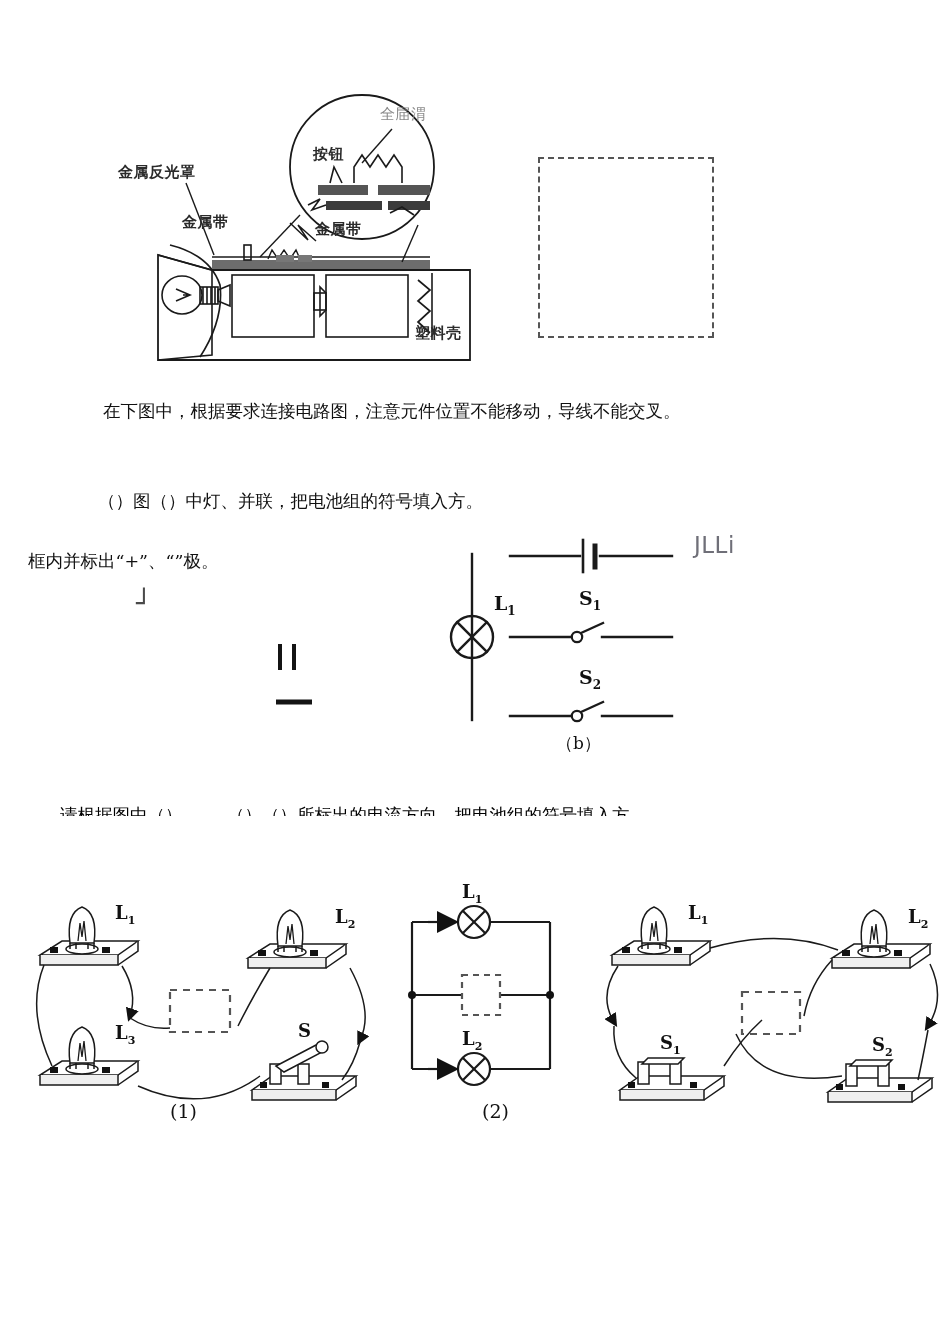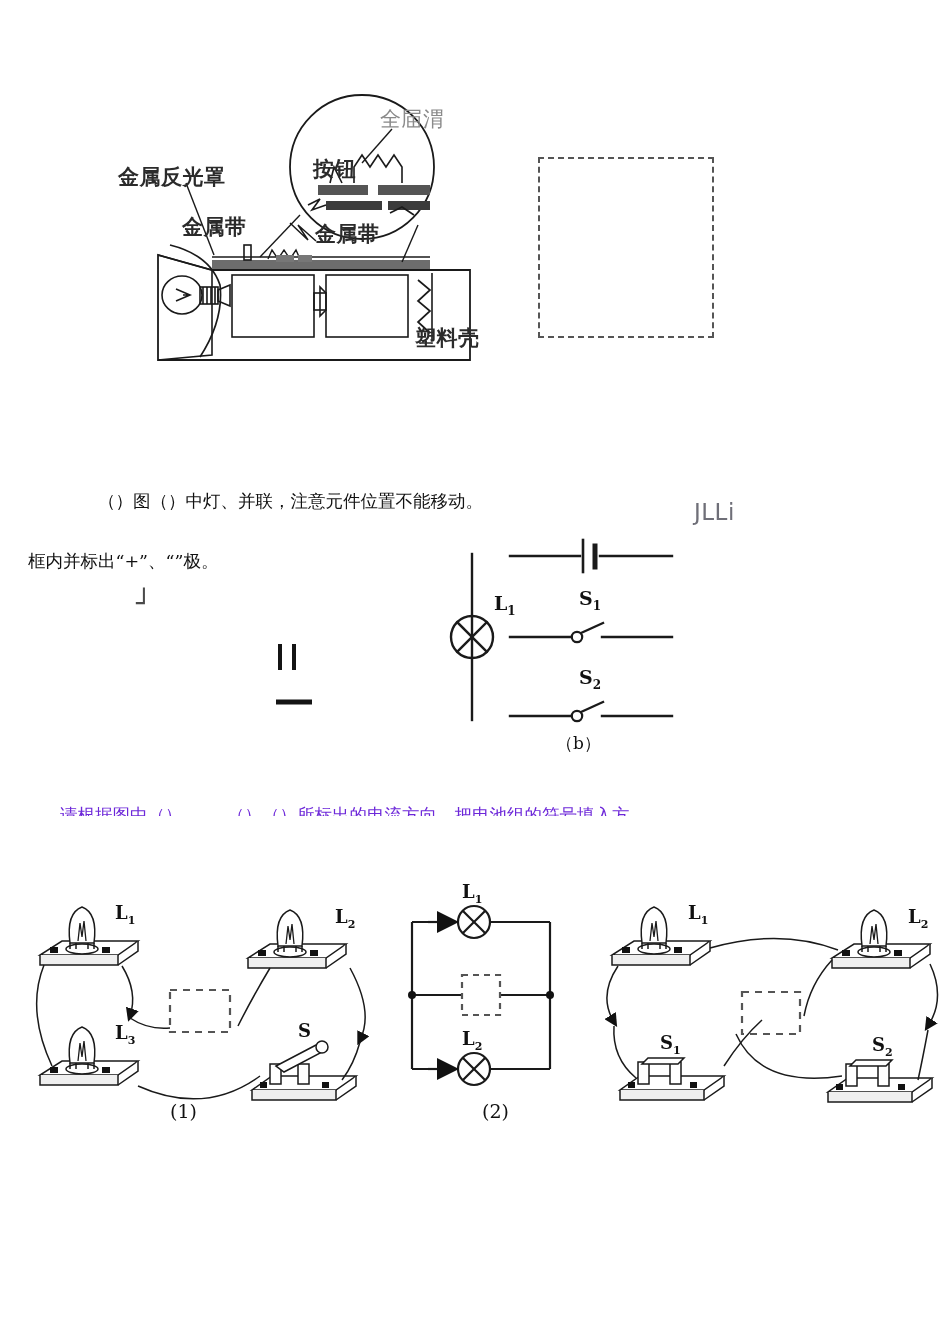--- a/index.html
+++ b/index.html
@@ -32,7 +32,7 @@
     position: absolute;
     font-family: "DejaVu Sans", "Liberation Sans", sans-serif;
     font-weight: bold;
-    font-size: 21px;
+    font-size: 15px;
     color: #2b2b2b;
     white-space: nowrap;
     letter-spacing: 0.5px;

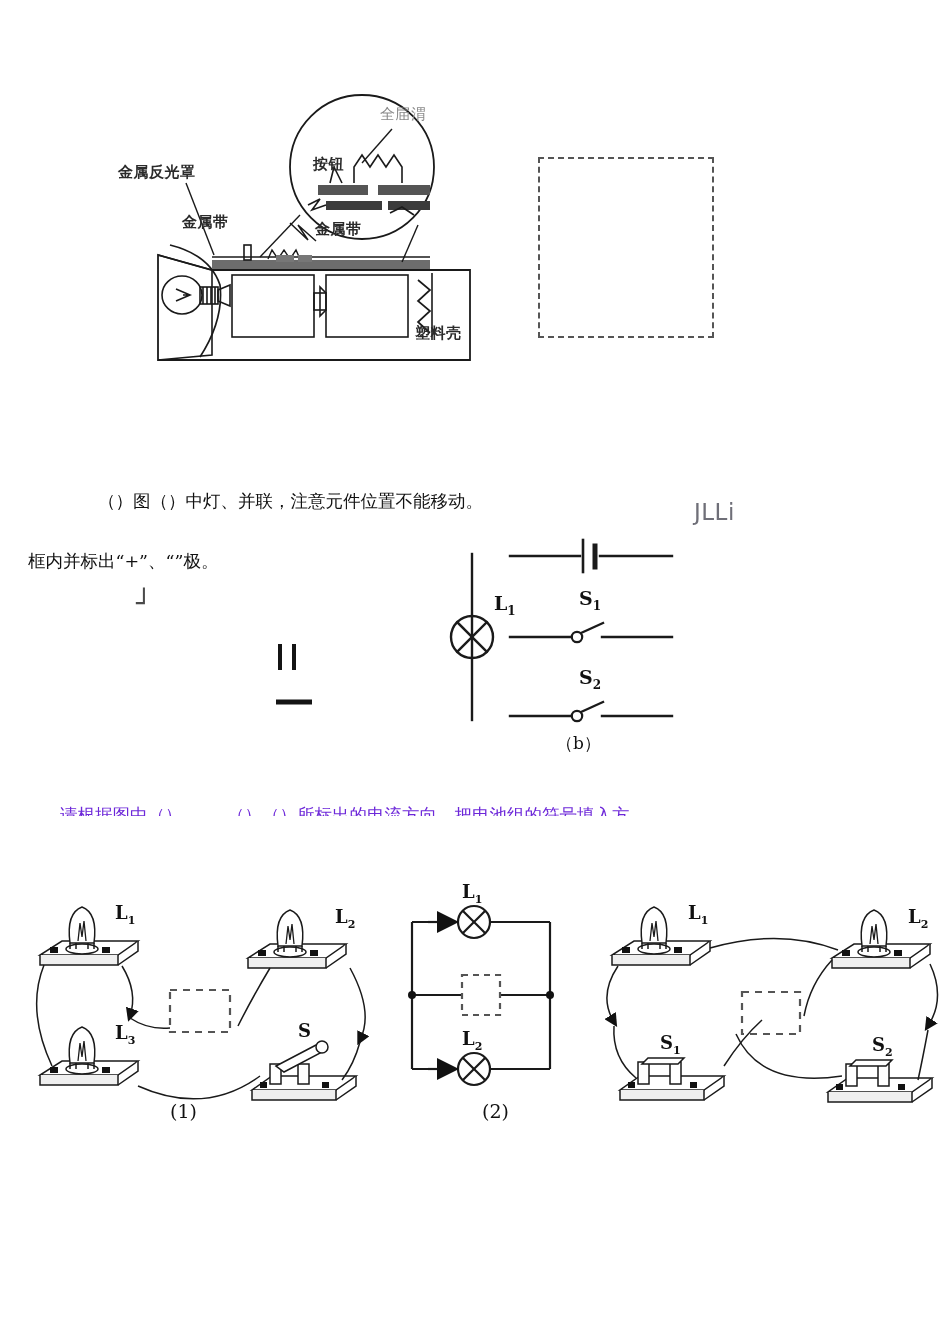--- a/index.html
+++ b/index.html
@@ -186,7 +186,7 @@
 
     <span class="fl-label faint" style="left:240px; top:0px;">全屇渭</span>
 
-    <span class="fl-label" style="left:173px; top:50px;">按钮</span>
+    <span class="fl-label" style="left:173px; top:40px;">按钮</span>
 
     <span class="fl-label" style="left:-22px; top:58px;">金属反光罩</span>
 

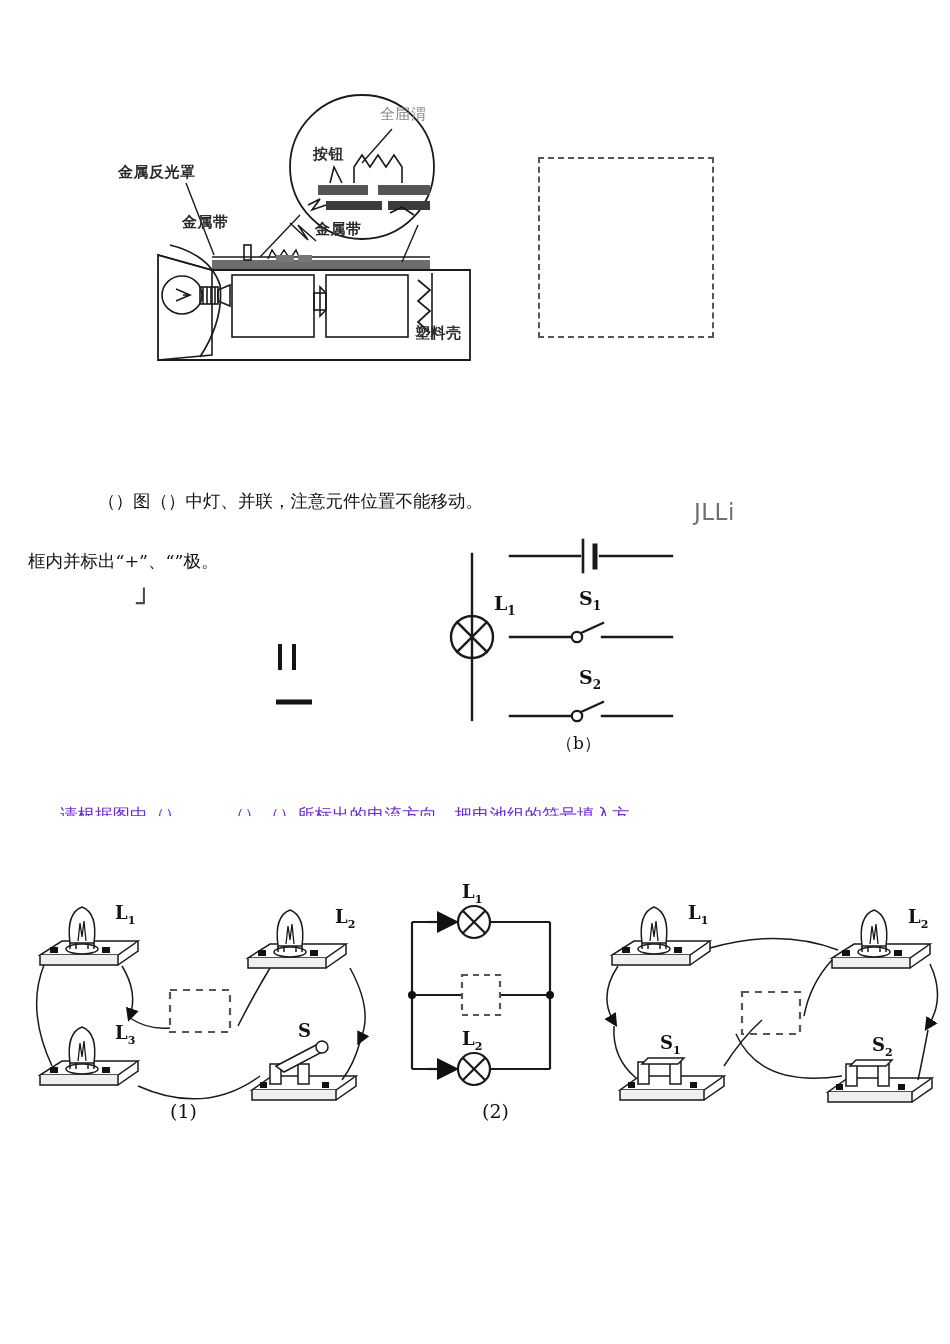--- a/index.html
+++ b/index.html
@@ -199,6 +199,7 @@
 
   <div class="dashed-box" style="left:538px; top:157px; width:172px; height:177px;"></div>
 
+  <div class="body-text" style="left:103px; top:398px;">在下图中，根据要求连接电路图，注意元件位置不能移动，导线不能交叉。</div>
 
 
   <div class="body-text" style="left:98px; top:488px;">（）图（）中灯、并联，注意元件位置不能移动。</div>

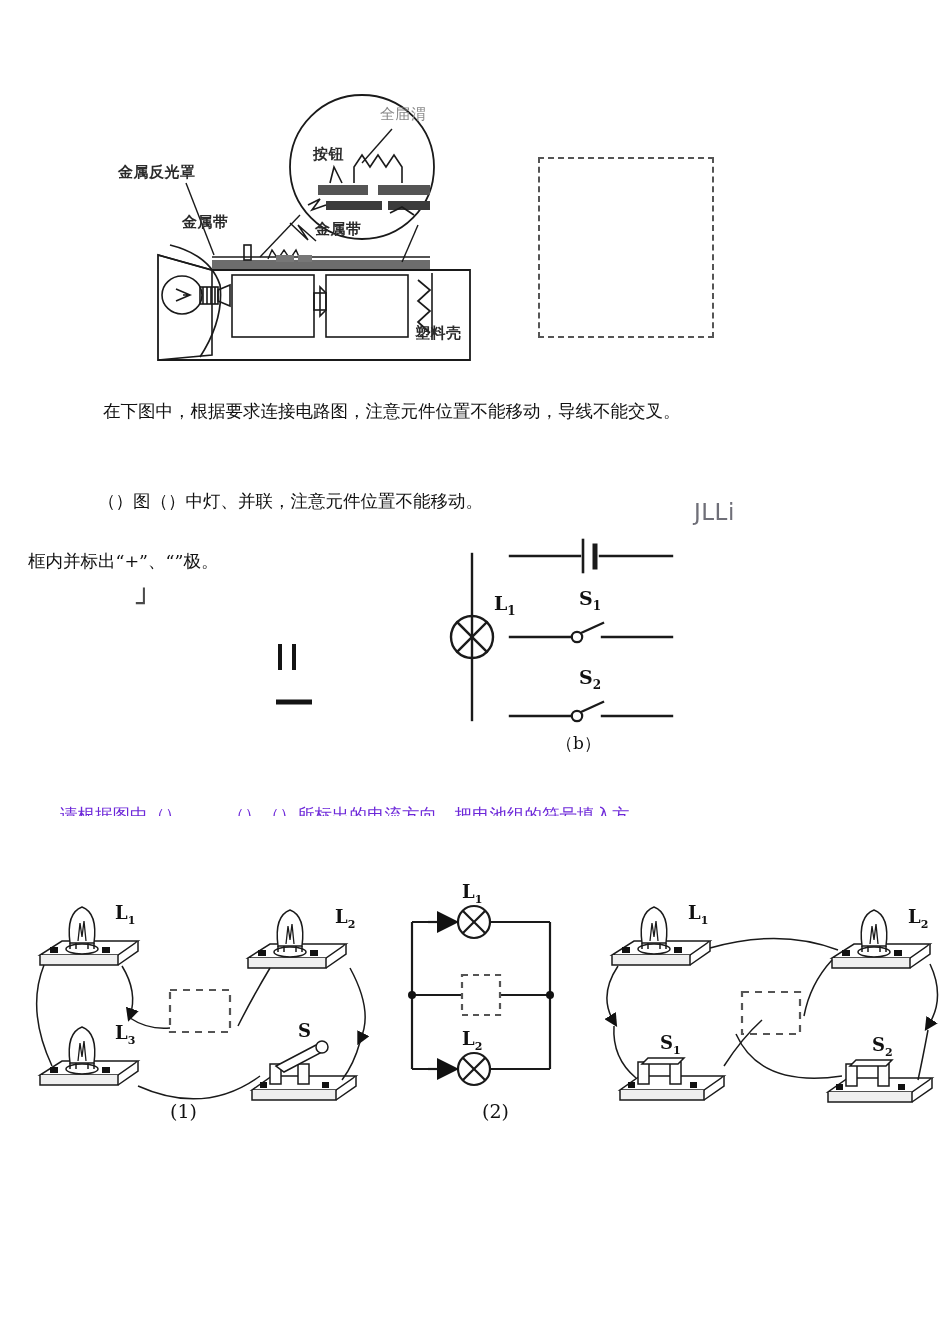--- a/index.html
+++ b/index.html
@@ -202,7 +202,7 @@
   <div class="body-text" style="left:103px; top:398px;">在下图中，根据要求连接电路图，注意元件位置不能移动，导线不能交叉。</div>
 
 
-  <div class="body-text" style="left:98px; top:488px;">（）图（）中灯、并联，注意元件位置不能移动。</div>
+  <div class="body-text" style="left:98px; top:488px;">（）图（）中灯、并联，把电池组的符号填入方。</div>
 
   <div class="body-text" style="left:28px; top:548px;">框内并标出“+”、“”极。</div>
 

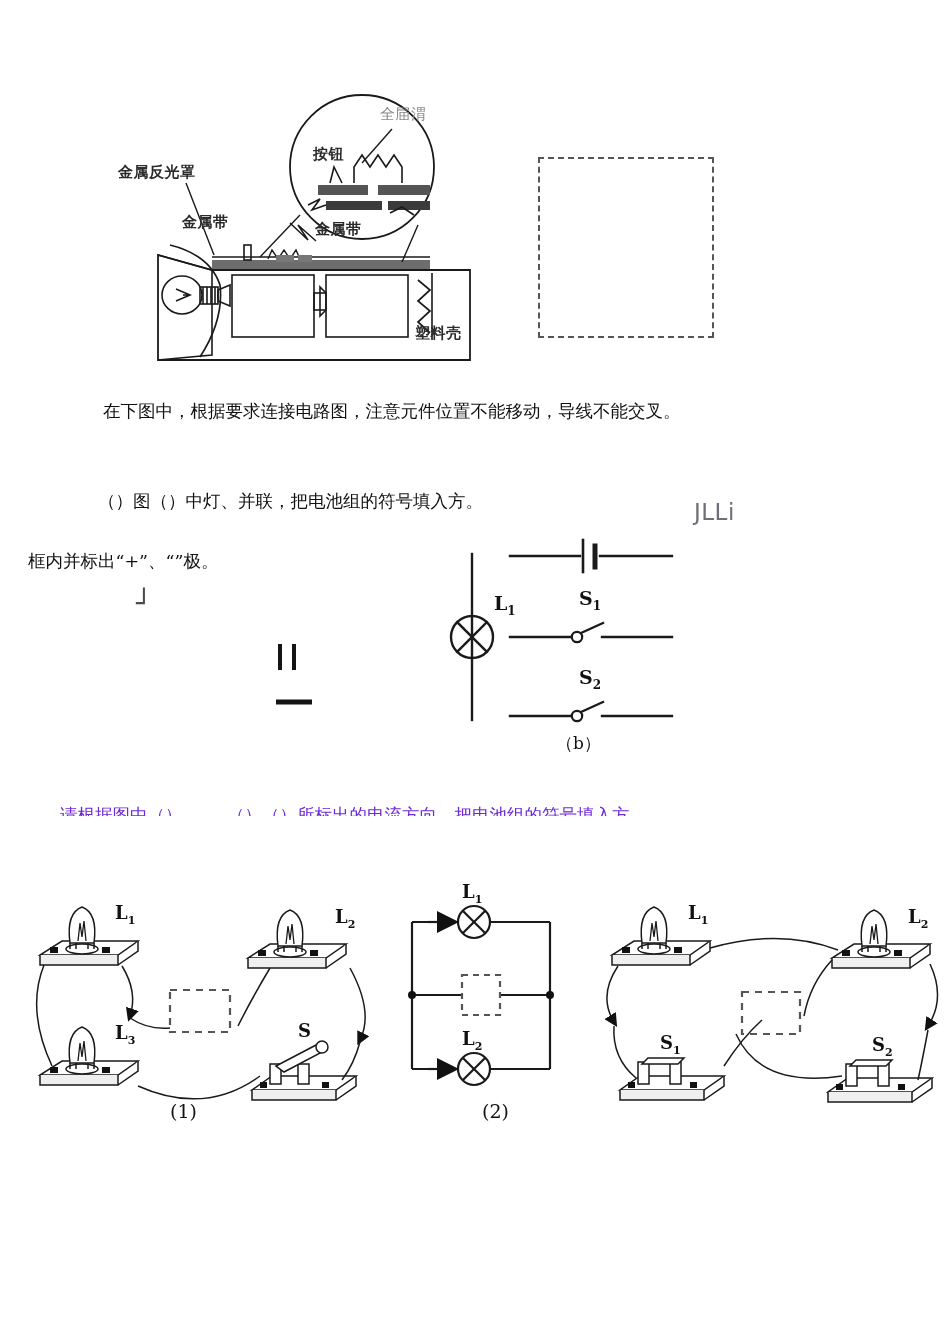--- a/index.html
+++ b/index.html
@@ -206,7 +206,7 @@
 
   <div class="body-text" style="left:28px; top:548px;">框内并标出“+”、“”极。</div>
 
-  <div class="ocr-noise" style="left:694px; top:499px;">JLLi</div>
+  <div class="ocr-noise" style="left:694px; top:532px;">JLLi</div>
 
   <div class="artifact" style="left:136px; top:588px; font-size:26px;">┘</div>
 

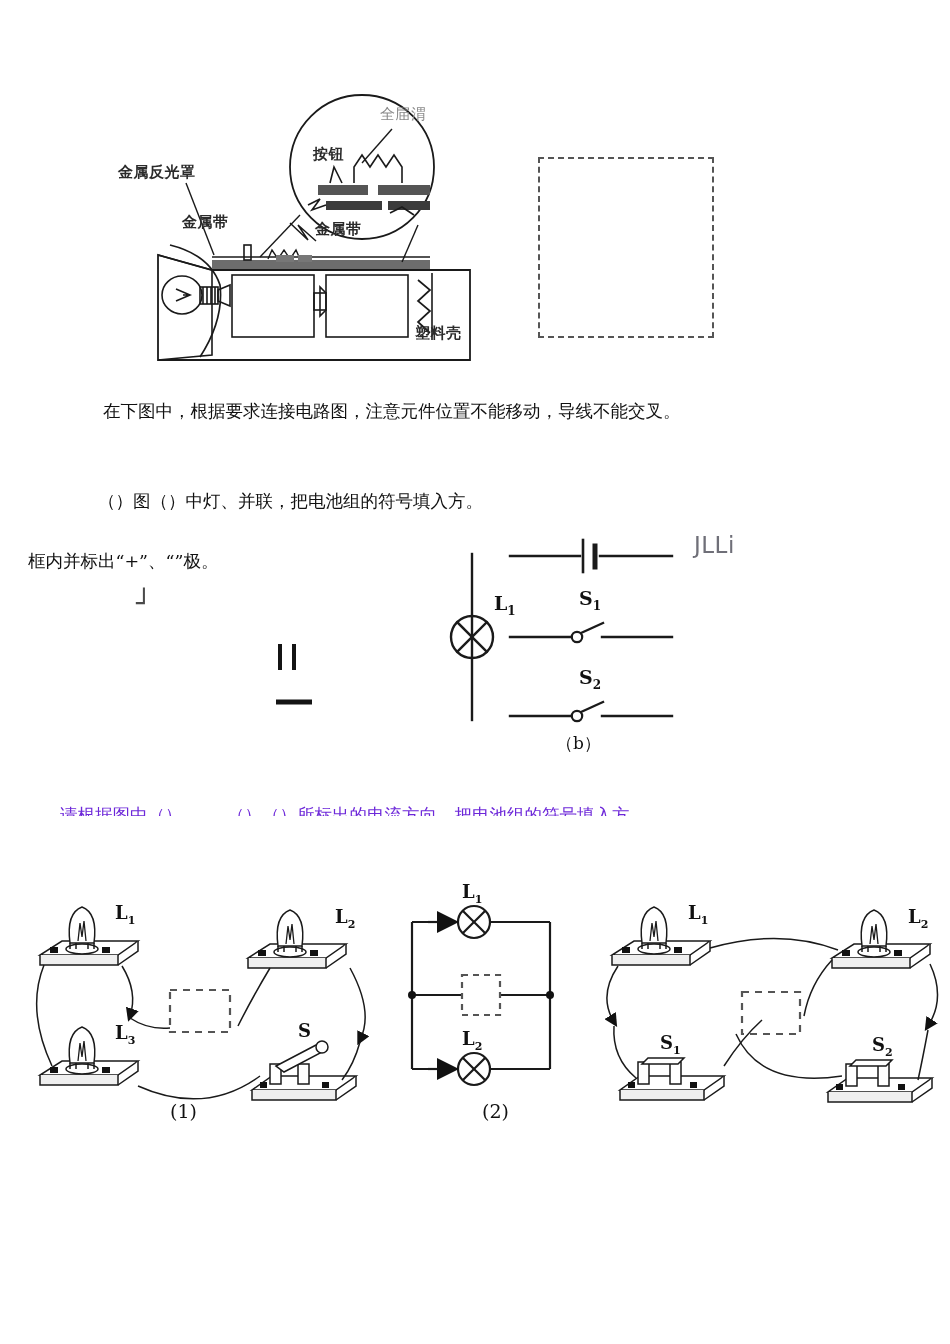--- a/index.html
+++ b/index.html
@@ -59,7 +59,7 @@
     position: absolute;
     font-family: "DejaVu Serif", "Liberation Serif", serif;
     font-size: 17.5px;
-    color: #6d28d9;
+    color: #000000;
     white-space: pre;
     height: 16px;
     overflow: hidden;

